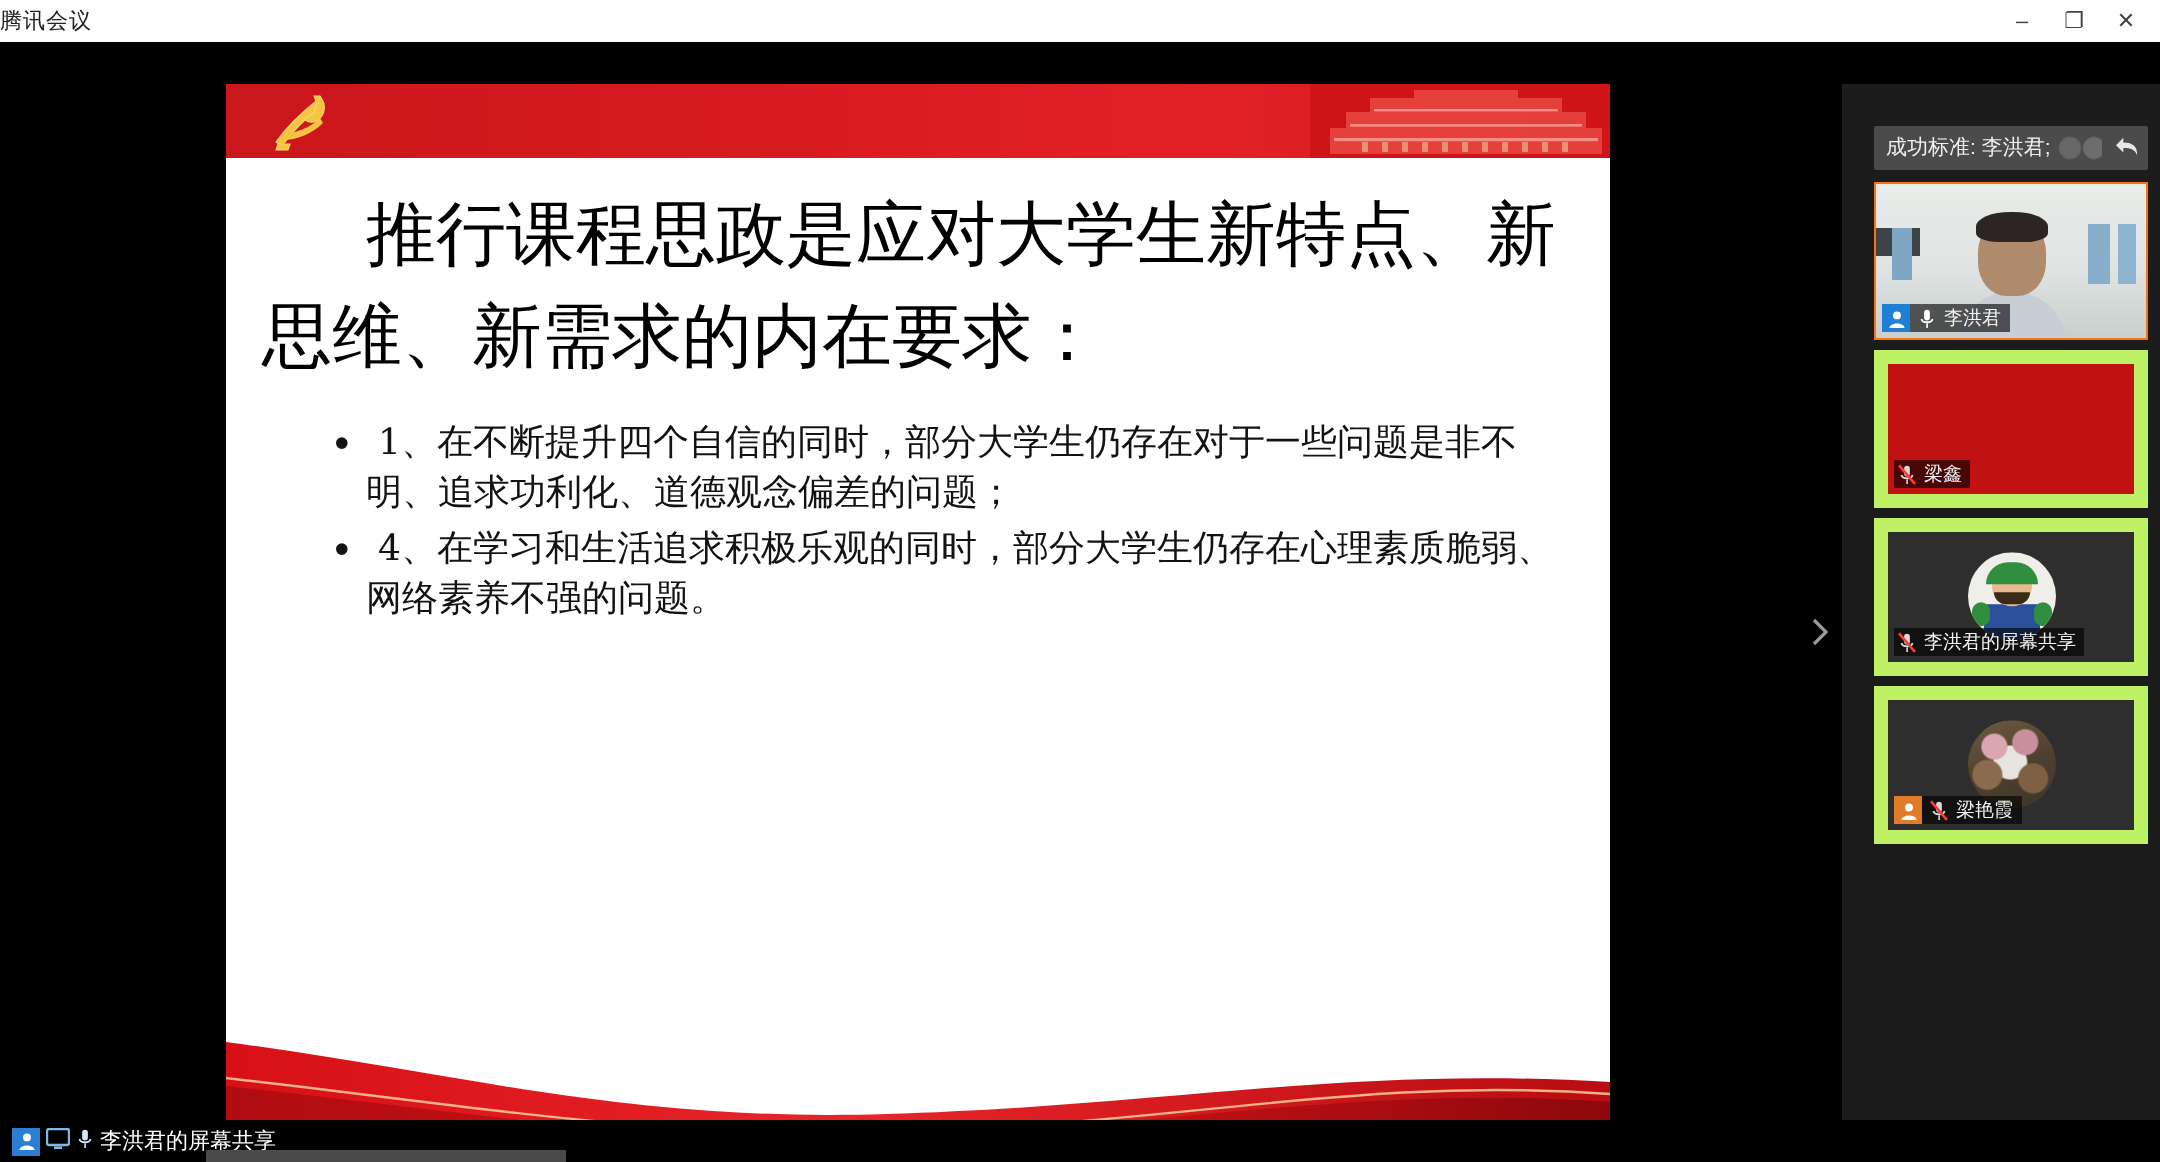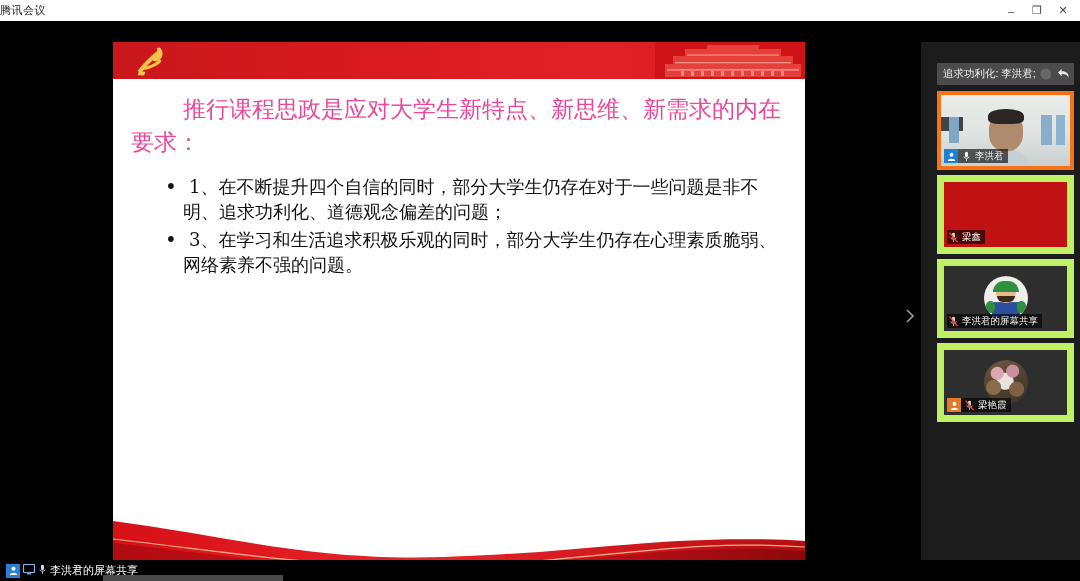--- a/index.html
+++ b/index.html
@@ -339,7 +339,7 @@
   <div id="sidebar">
 
     <div id="speaking-bar">
-      <span id="speaking-label">追求功利化: 李洪君;</span>
+      <span id="speaking-label">成功标准: 李洪君;</span>
       <span id="speaking-ghost"></span>
       <span id="speaking-return">
         <svg viewBox="0 0 14 12" width="13" height="11">

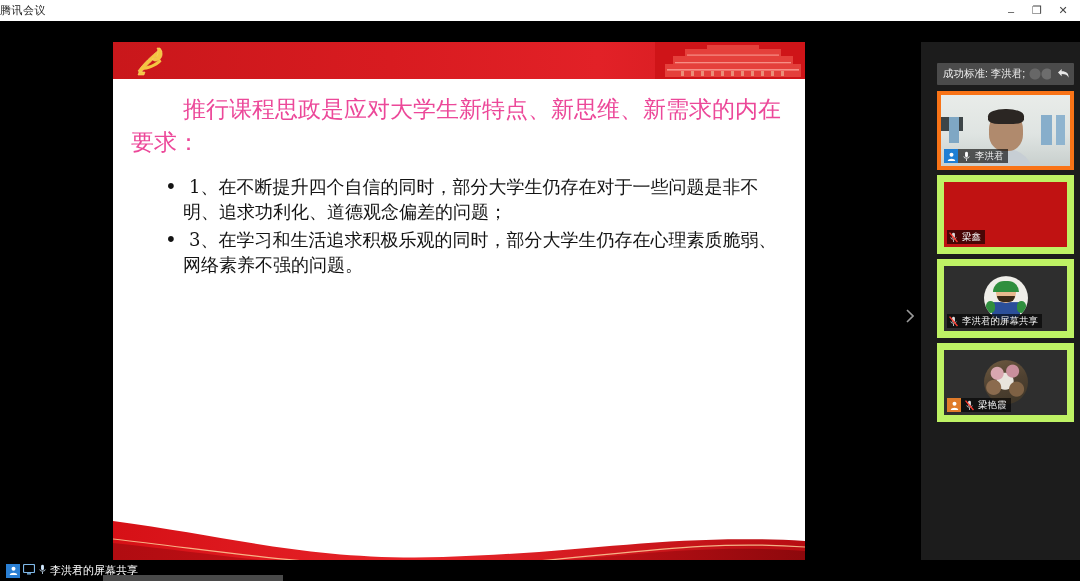--- a/index.html
+++ b/index.html
@@ -63,7 +63,7 @@
   }
   #slide-title {
     font-family: "DejaVu Serif", "Liberation Serif", serif;
-    font-size: 23px; line-height: 1.45; color: #ec4899; font-weight: 400;
+    font-size: 35px; line-height: 1.45; color: #000000; font-weight: 400;
     text-indent: 52px; letter-spacing: 0px;
     padding: 6px 6px 0 4px;
   }

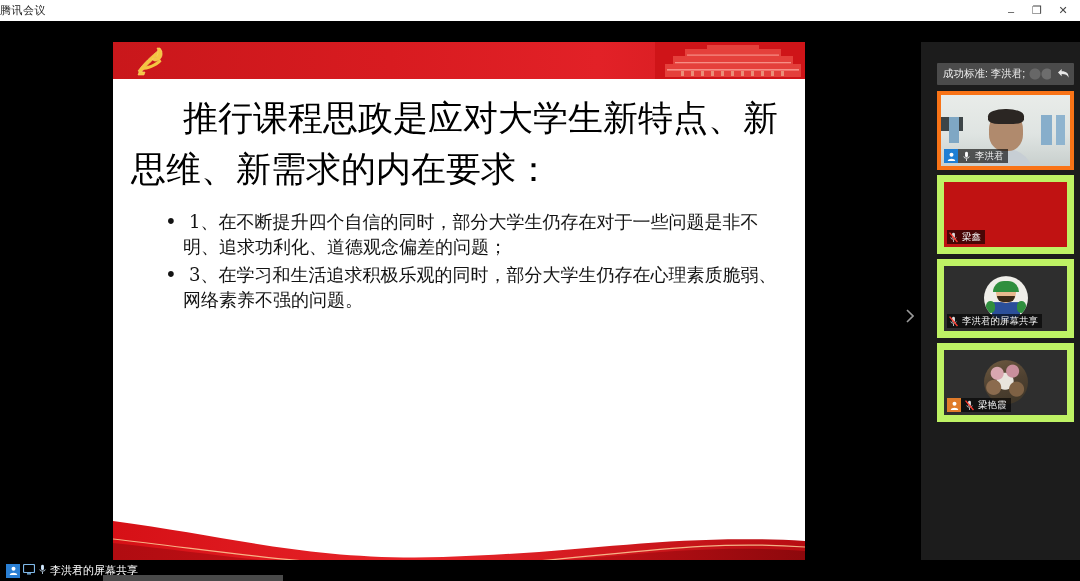--- a/index.html
+++ b/index.html
@@ -134,7 +134,7 @@
     border: 7px solid #bef264;
     overflow: hidden;
   }
-  .tile.active { border: 4px solid #f97316; }
+  .tile.active { border: 1px solid #f97316; }
 
   .tile-name {
     position: absolute; left: 3px; bottom: 3px;

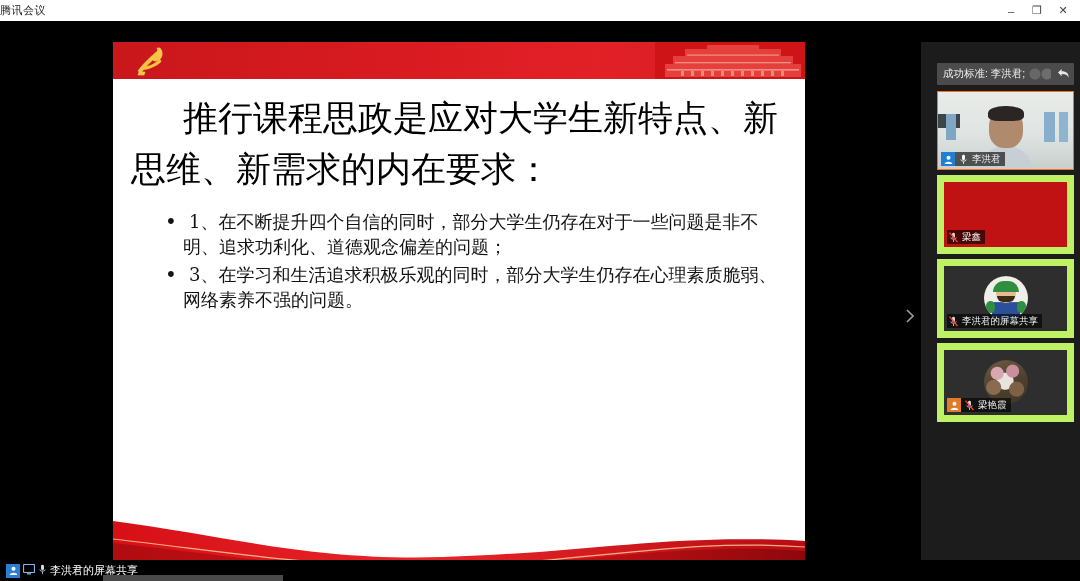--- a/index.html
+++ b/index.html
@@ -301,7 +301,7 @@
       <div id="slide-title">推行课程思政是应对大学生新特点、新思维、新需求的内在要求：</div>
       <div id="bullets">
         <div class="bullet">1、在不断提升四个自信的同时，部分大学生仍存在对于一些问题是非不明、追求功利化、道德观念偏差的问题；</div>
-        <div class="bullet">3、在学习和生活追求积极乐观的同时，部分大学生仍存在心理素质脆弱、网络素养不强的问题。</div>
+        <div class="bullet">4、在学习和生活追求积极乐观的同时，部分大学生仍存在心理素质脆弱、网络素养不强的问题。</div>
       </div>
     </div>
 

